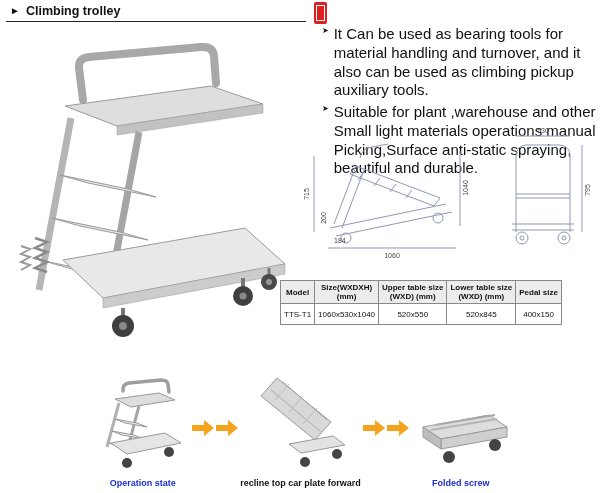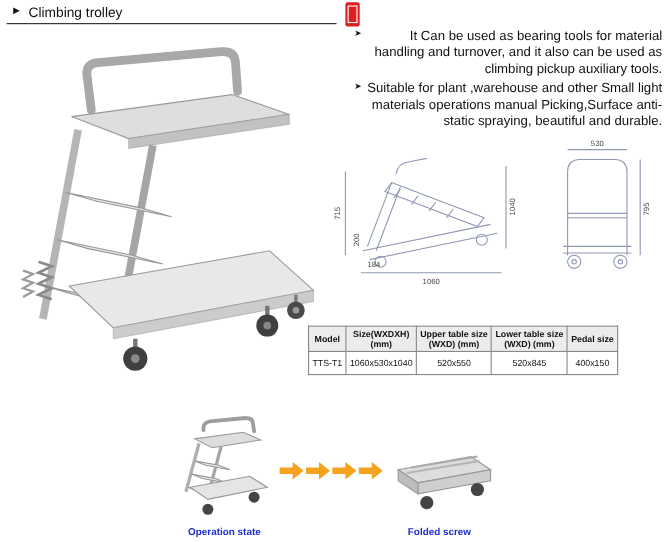--- a/index.html
+++ b/index.html
@@ -9,7 +9,7 @@
   
   .header{position:absolute;left:10px;top:4px;display:flex;align-items:center;gap:6px;}
   .tri{font-size:10px;line-height:1;}
-  .title{font-size:12.5px;font-weight:normal;}
+  .title{font-size:12.5px;font-weight:bold;}
   .header-rule{position:absolute;left:6px;top:21px;width:300px;height:1px;background:#222;}
 
   

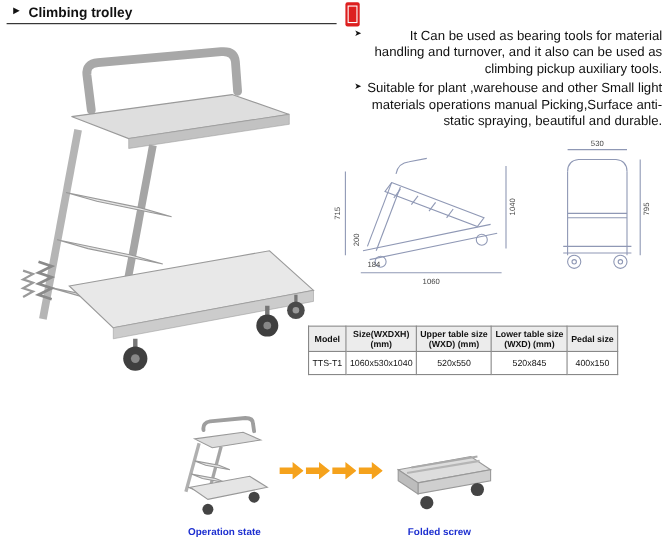--- a/index.html
+++ b/index.html
@@ -21,7 +21,7 @@
   .features{position:absolute;left:322px;top:25px;width:280px;}
   .feature{display:flex;gap:5px;margin-bottom:3px;}
   .fb{font-size:8px;line-height:12px;}
-  .ftext{font-size:12px;line-height:1.25;text-align:right;}
+  .ftext{font-size:15px;line-height:1.25;}
 
   
   .main-photo{position:absolute;left:5px;top:28px;width:290px;height:318px;}

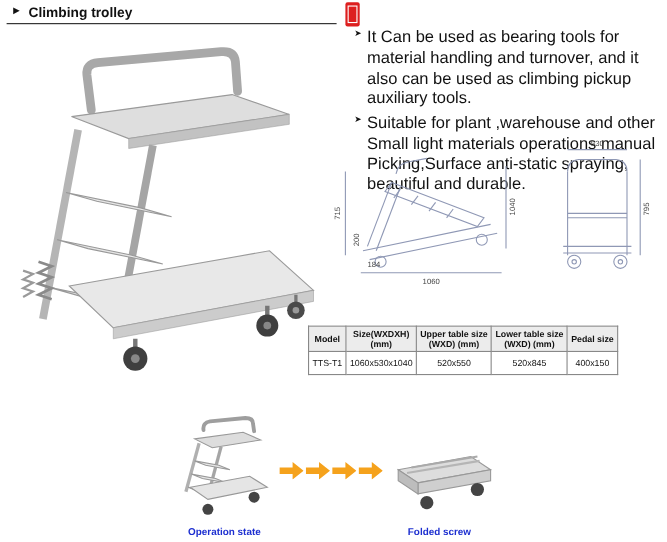--- a/index.html
+++ b/index.html
@@ -29,7 +29,7 @@
 
   
   .spec-wrap{position:absolute;left:280px;top:280px;}
-  table{border-collapse:collapse;font-size:8px;margin-top:16px;}
+  table{border-collapse:collapse;font-size:8px;}
   th,td{border:1px solid #888;text-align:center;padding:2px 3px;vertical-align:middle;}
   th{background:#ececec;font-weight:bold;}
   .th2{font-weight:bold;text-align:center;}

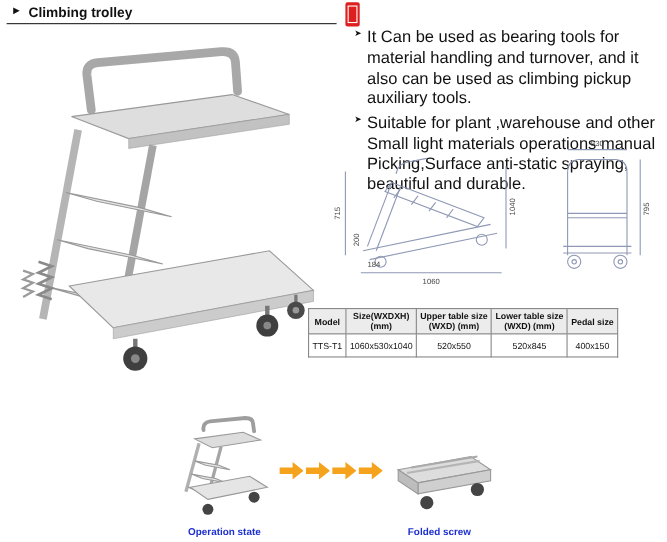--- a/index.html
+++ b/index.html
@@ -223,6 +223,20 @@
       <polygon points="0,5 12,5 12,0 22,8 12,16 12,11 0,11" fill="#f5a21c"></polygon>
     </svg>
 
+    <div class="step">
+      <svg width="95" height="105" viewBox="0 0 95 105">
+        <polygon points="24,8 78,52 62,70 8,26" fill="#d8d8d8" stroke="#999"></polygon>
+        <line x1="18" y1="20" x2="68" y2="62" stroke="#aaa"></line>
+        <line x1="30" y1="12" x2="74" y2="50" stroke="#aaa"></line>
+        <line x1="36" y1="14" x2="22" y2="30" stroke="#bbb"></line>
+        <line x1="50" y1="26" x2="36" y2="42" stroke="#bbb"></line>
+        <line x1="64" y1="38" x2="50" y2="54" stroke="#bbb"></line>
+        <polygon points="36,74 80,66 92,75 48,83" fill="#e3e3e3" stroke="#999"></polygon>
+        <circle cx="52" cy="92" r="5" fill="#444"></circle>
+          <circle cx="84" cy="84" r="5" fill="#444"></circle>
+      </svg>
+      <div class="step-label">recline top car plate forward</div>
+    </div>
 
     <svg class="arrow" width="22" height="16" viewBox="0 0 22 16">
       <polygon points="0,5 12,5 12,0 22,8 12,16 12,11 0,11" fill="#f5a21c"></polygon>

